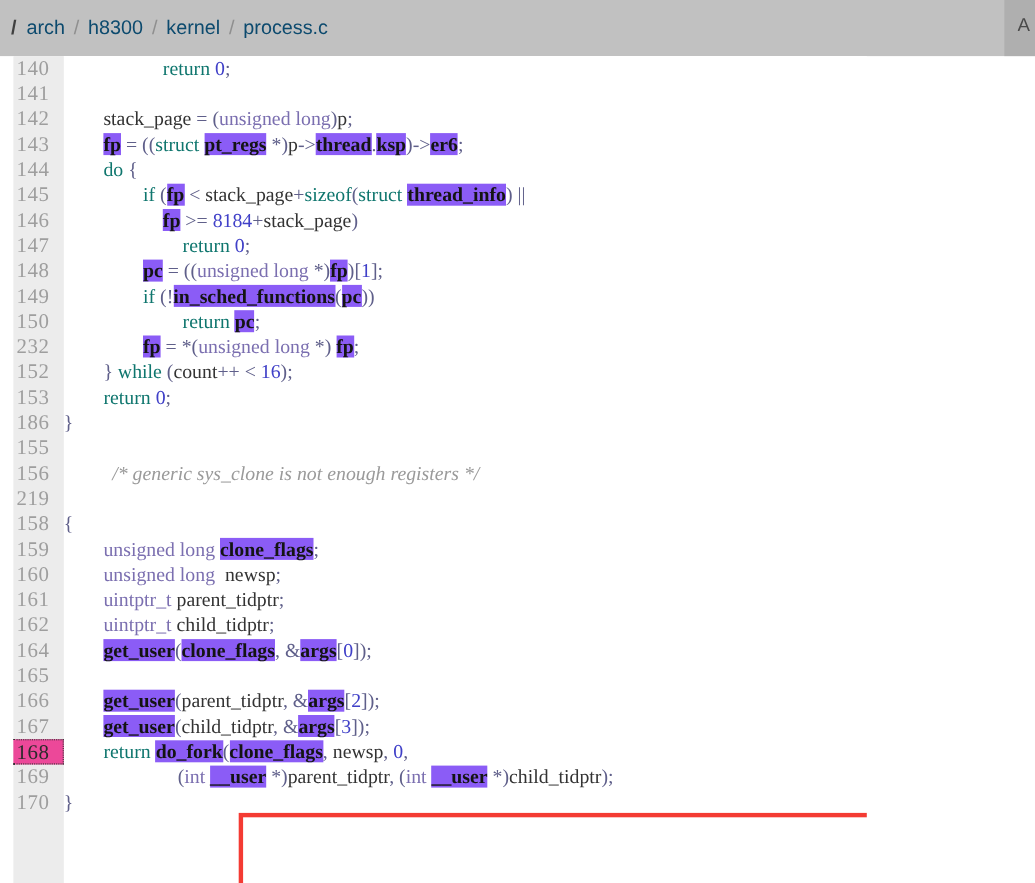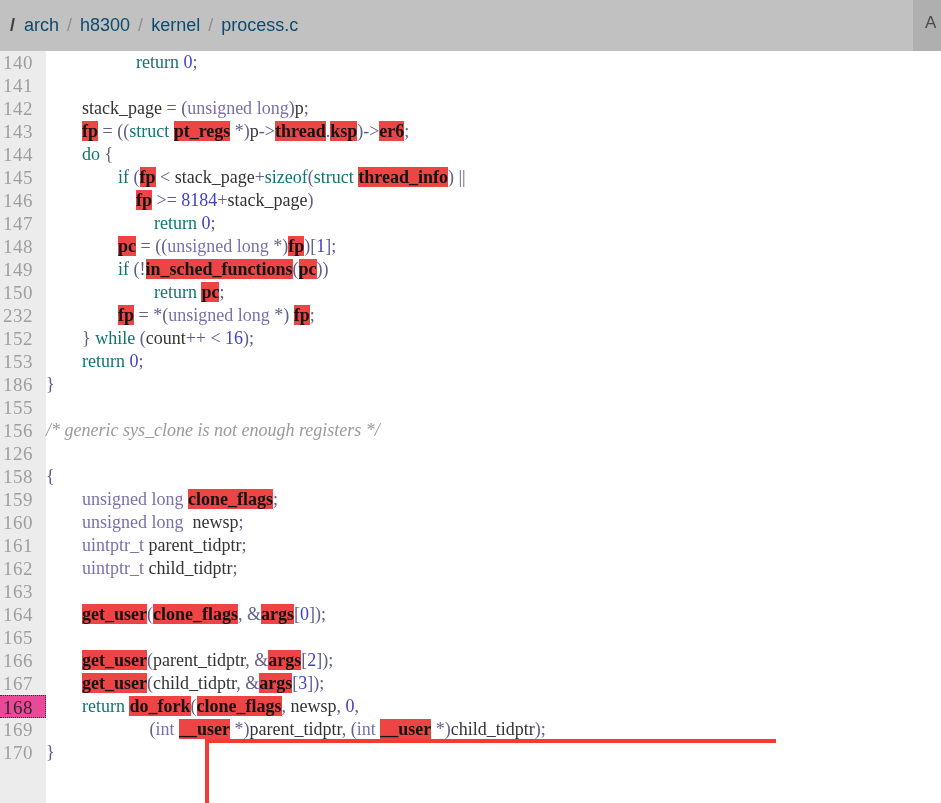--- a/index.html
+++ b/index.html
@@ -65,7 +65,7 @@
   
   #code-viewer {
     position: absolute;
-    left: 0; top: 51px;
+    left: 12px; top: 51px;
     width: 776px;
     height: 752px;
     background: #ffffff;

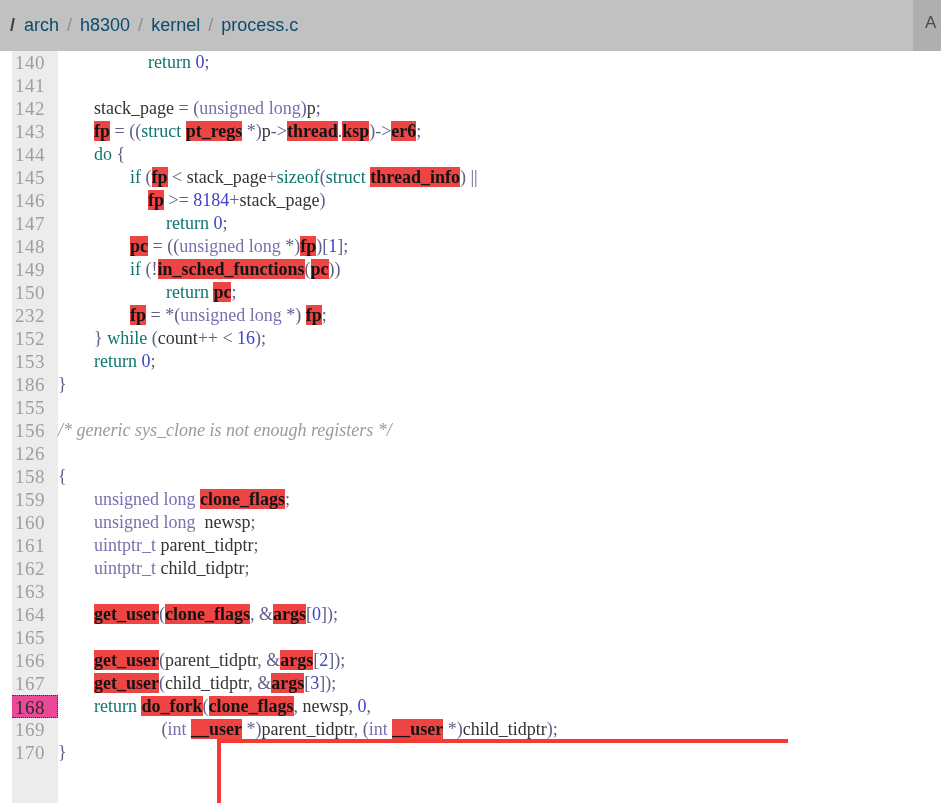--- a/index.html
+++ b/index.html
@@ -116,7 +116,7 @@
   .kw      { color: #0f766e; }                       
   .type    { color: #7b6fb0; }                       
   .num     { color: #4040c8; }                       
-  .id      { color: #141414; font-weight: bold; background: #ef4444; }
+  .id      { color: #141414; font-weight: bold; background: #8b5cf6; }
   .fndef   { color: #1f6fc4; font-weight: bold; background: #f0f0fa; }
   .cmt     { color: #9a9a9a; font-style: italic; }
   .punc    { color: #5f5f8a; }

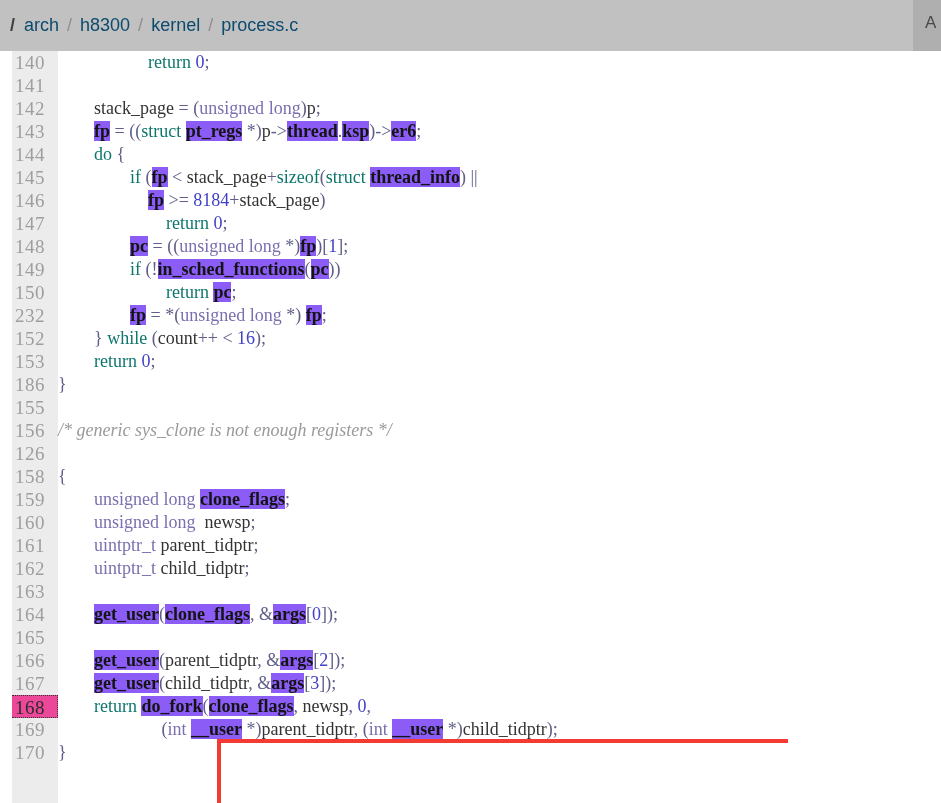--- a/index.html
+++ b/index.html
@@ -118,7 +118,7 @@
   .num     { color: #4040c8; }                       
   .id      { color: #141414; font-weight: bold; background: #8b5cf6; }
   .fndef   { color: #1f6fc4; font-weight: bold; background: #f0f0fa; }
-  .cmt     { color: #9a9a9a; font-style: italic; }
+  .cmt     { color: #9a9a9a; font-style: italic; padding-left: 44px; }
   .punc    { color: #5f5f8a; }
   .plain   { color: #333333; }
 

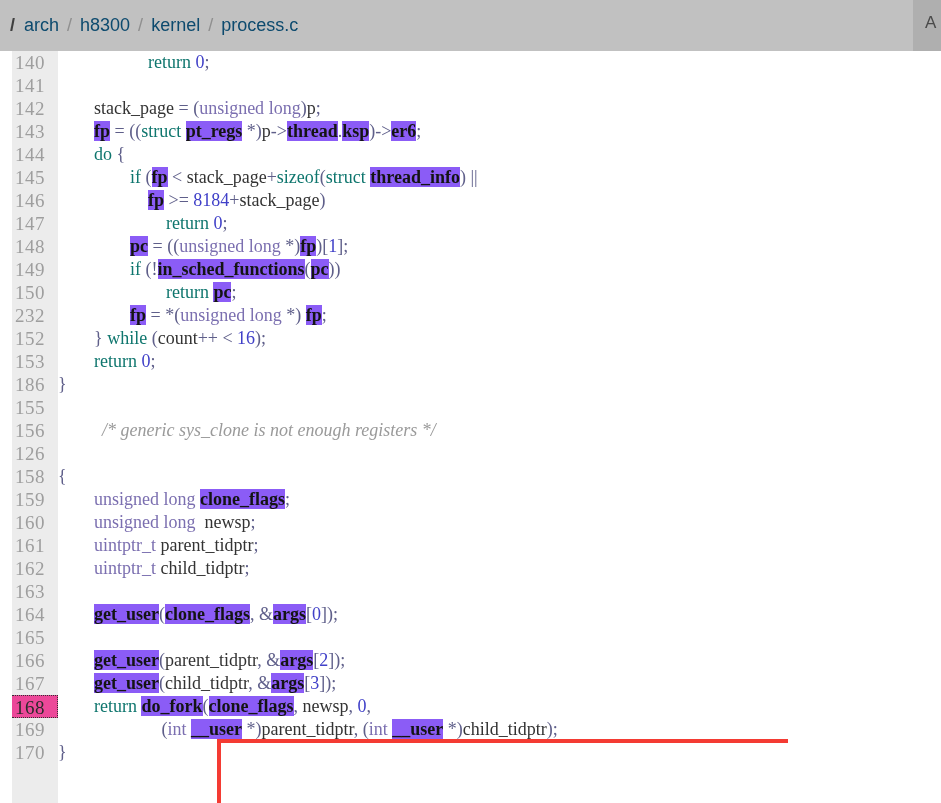--- a/index.html
+++ b/index.html
@@ -173,7 +173,7 @@
       <div class="code-row"><div class="lineno">186</div><div class="codetext"><span class="punc">}</span></div></div>
       <div class="code-row"><div class="lineno">155</div><div class="codetext"></div></div>
       <div class="code-row"><div class="lineno">156</div><div class="codetext"><span class="cmt">/* generic sys_clone is not enough registers */</span></div></div>
-      <div class="code-row"><div class="lineno">126</div></div>
+      <div class="code-row"><div class="lineno">219</div></div>
       <div class="code-row"><div class="lineno">158</div><div class="codetext"><span class="punc">{</span></div></div>
       <div class="code-row"><div class="lineno">159</div><div class="codetext">        <span class="type">unsigned</span> <span class="type">long</span> <span class="id">clone_flags</span><span class="punc">;</span></div></div>
       <div class="code-row"><div class="lineno">160</div><div class="codetext">        <span class="type">unsigned</span> <span class="type">long</span>  <span class="plain">newsp</span><span class="punc">;</span></div></div>

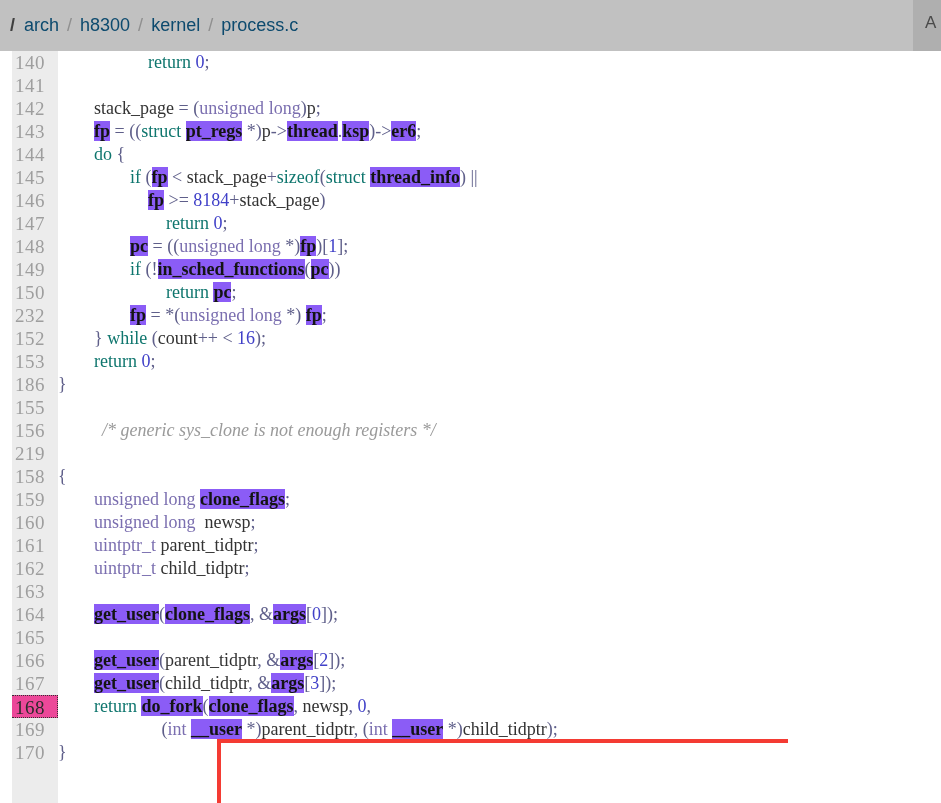--- a/index.html
+++ b/index.html
@@ -179,7 +179,6 @@
       <div class="code-row"><div class="lineno">160</div><div class="codetext">        <span class="type">unsigned</span> <span class="type">long</span>  <span class="plain">newsp</span><span class="punc">;</span></div></div>
       <div class="code-row"><div class="lineno">161</div><div class="codetext">        <span class="type">uintptr_t</span> <span class="plain">parent_tidptr</span><span class="punc">;</span></div></div>
       <div class="code-row"><div class="lineno">162</div><div class="codetext">        <span class="type">uintptr_t</span> <span class="plain">child_tidptr</span><span class="punc">;</span></div></div>
-      <div class="code-row"><div class="lineno">163</div><div class="codetext"></div></div>
       <div class="code-row"><div class="lineno">164</div><div class="codetext">        <span class="id">get_user</span><span class="punc">(</span><span class="id">clone_flags</span><span class="punc">,</span> <span class="punc">&amp;</span><span class="id">args</span><span class="punc">[</span><span class="num">0</span><span class="punc">]);</span></div></div>
       <div class="code-row"><div class="lineno">165</div></div>
       <div class="code-row"><div class="lineno">166</div><div class="codetext">        <span class="id">get_user</span><span class="punc">(</span><span class="plain">parent_tidptr</span><span class="punc">,</span> <span class="punc">&amp;</span><span class="id">args</span><span class="punc">[</span><span class="num">2</span><span class="punc">]);</span></div></div>

